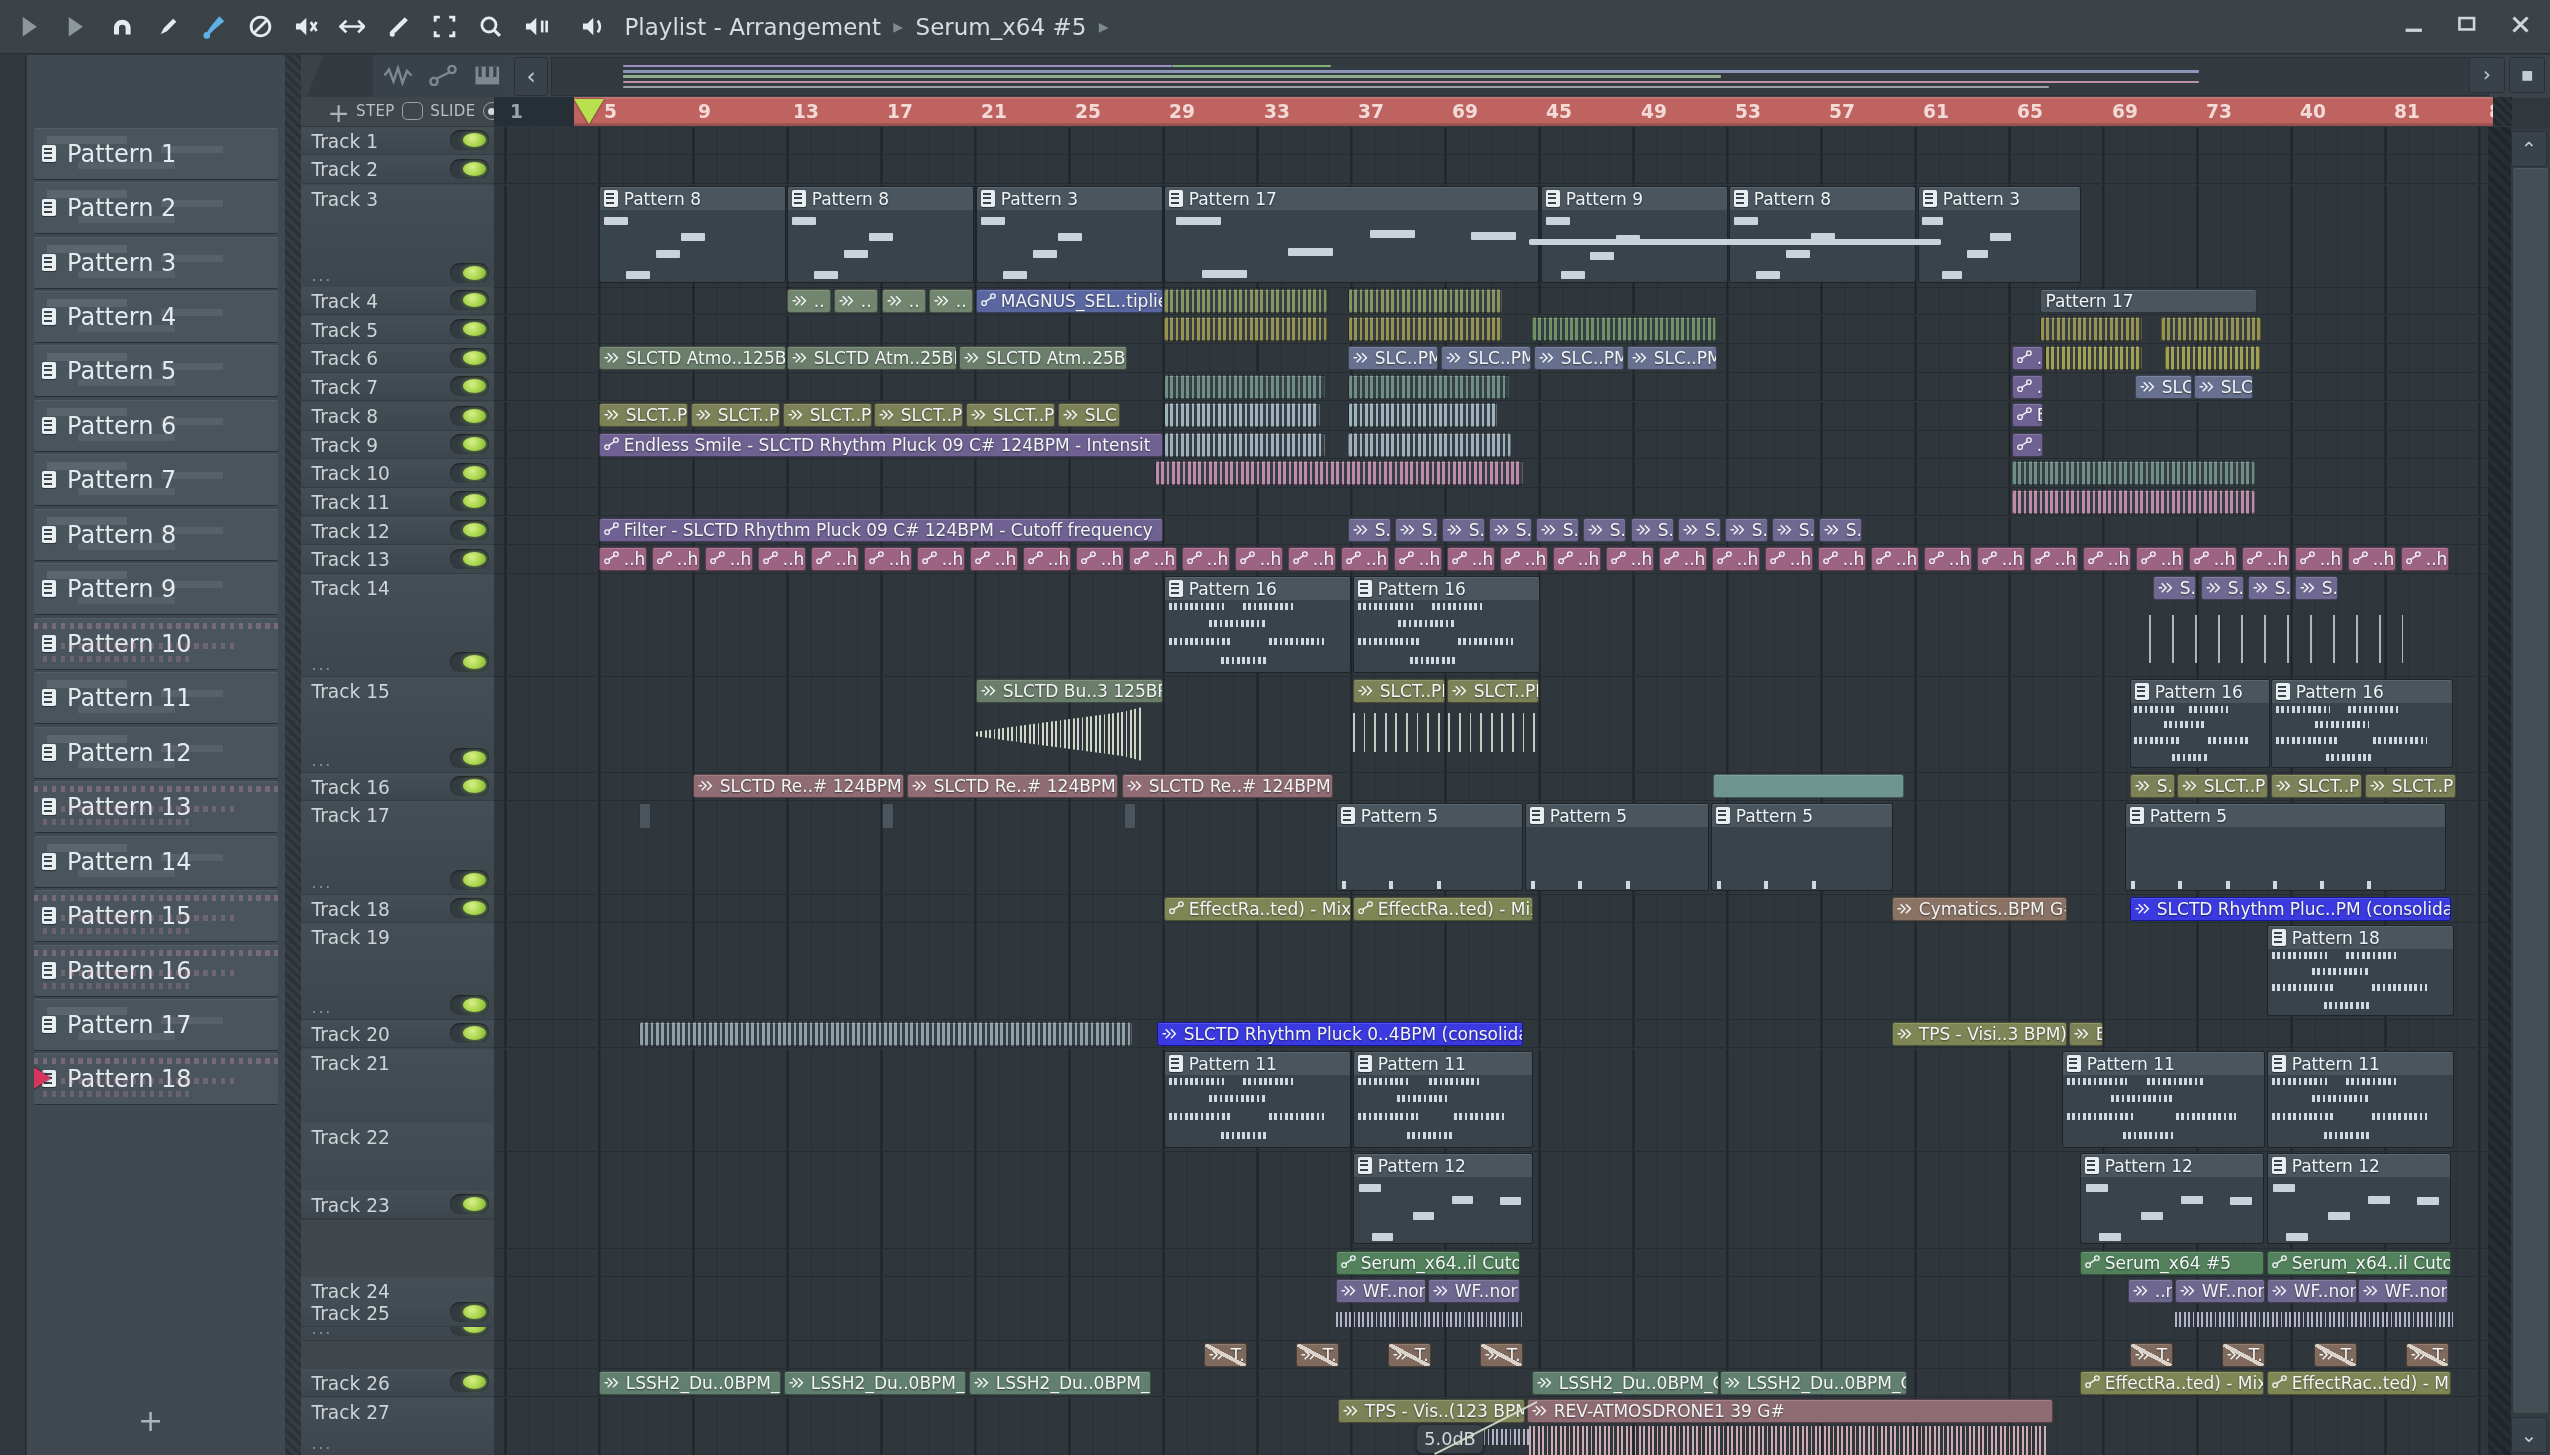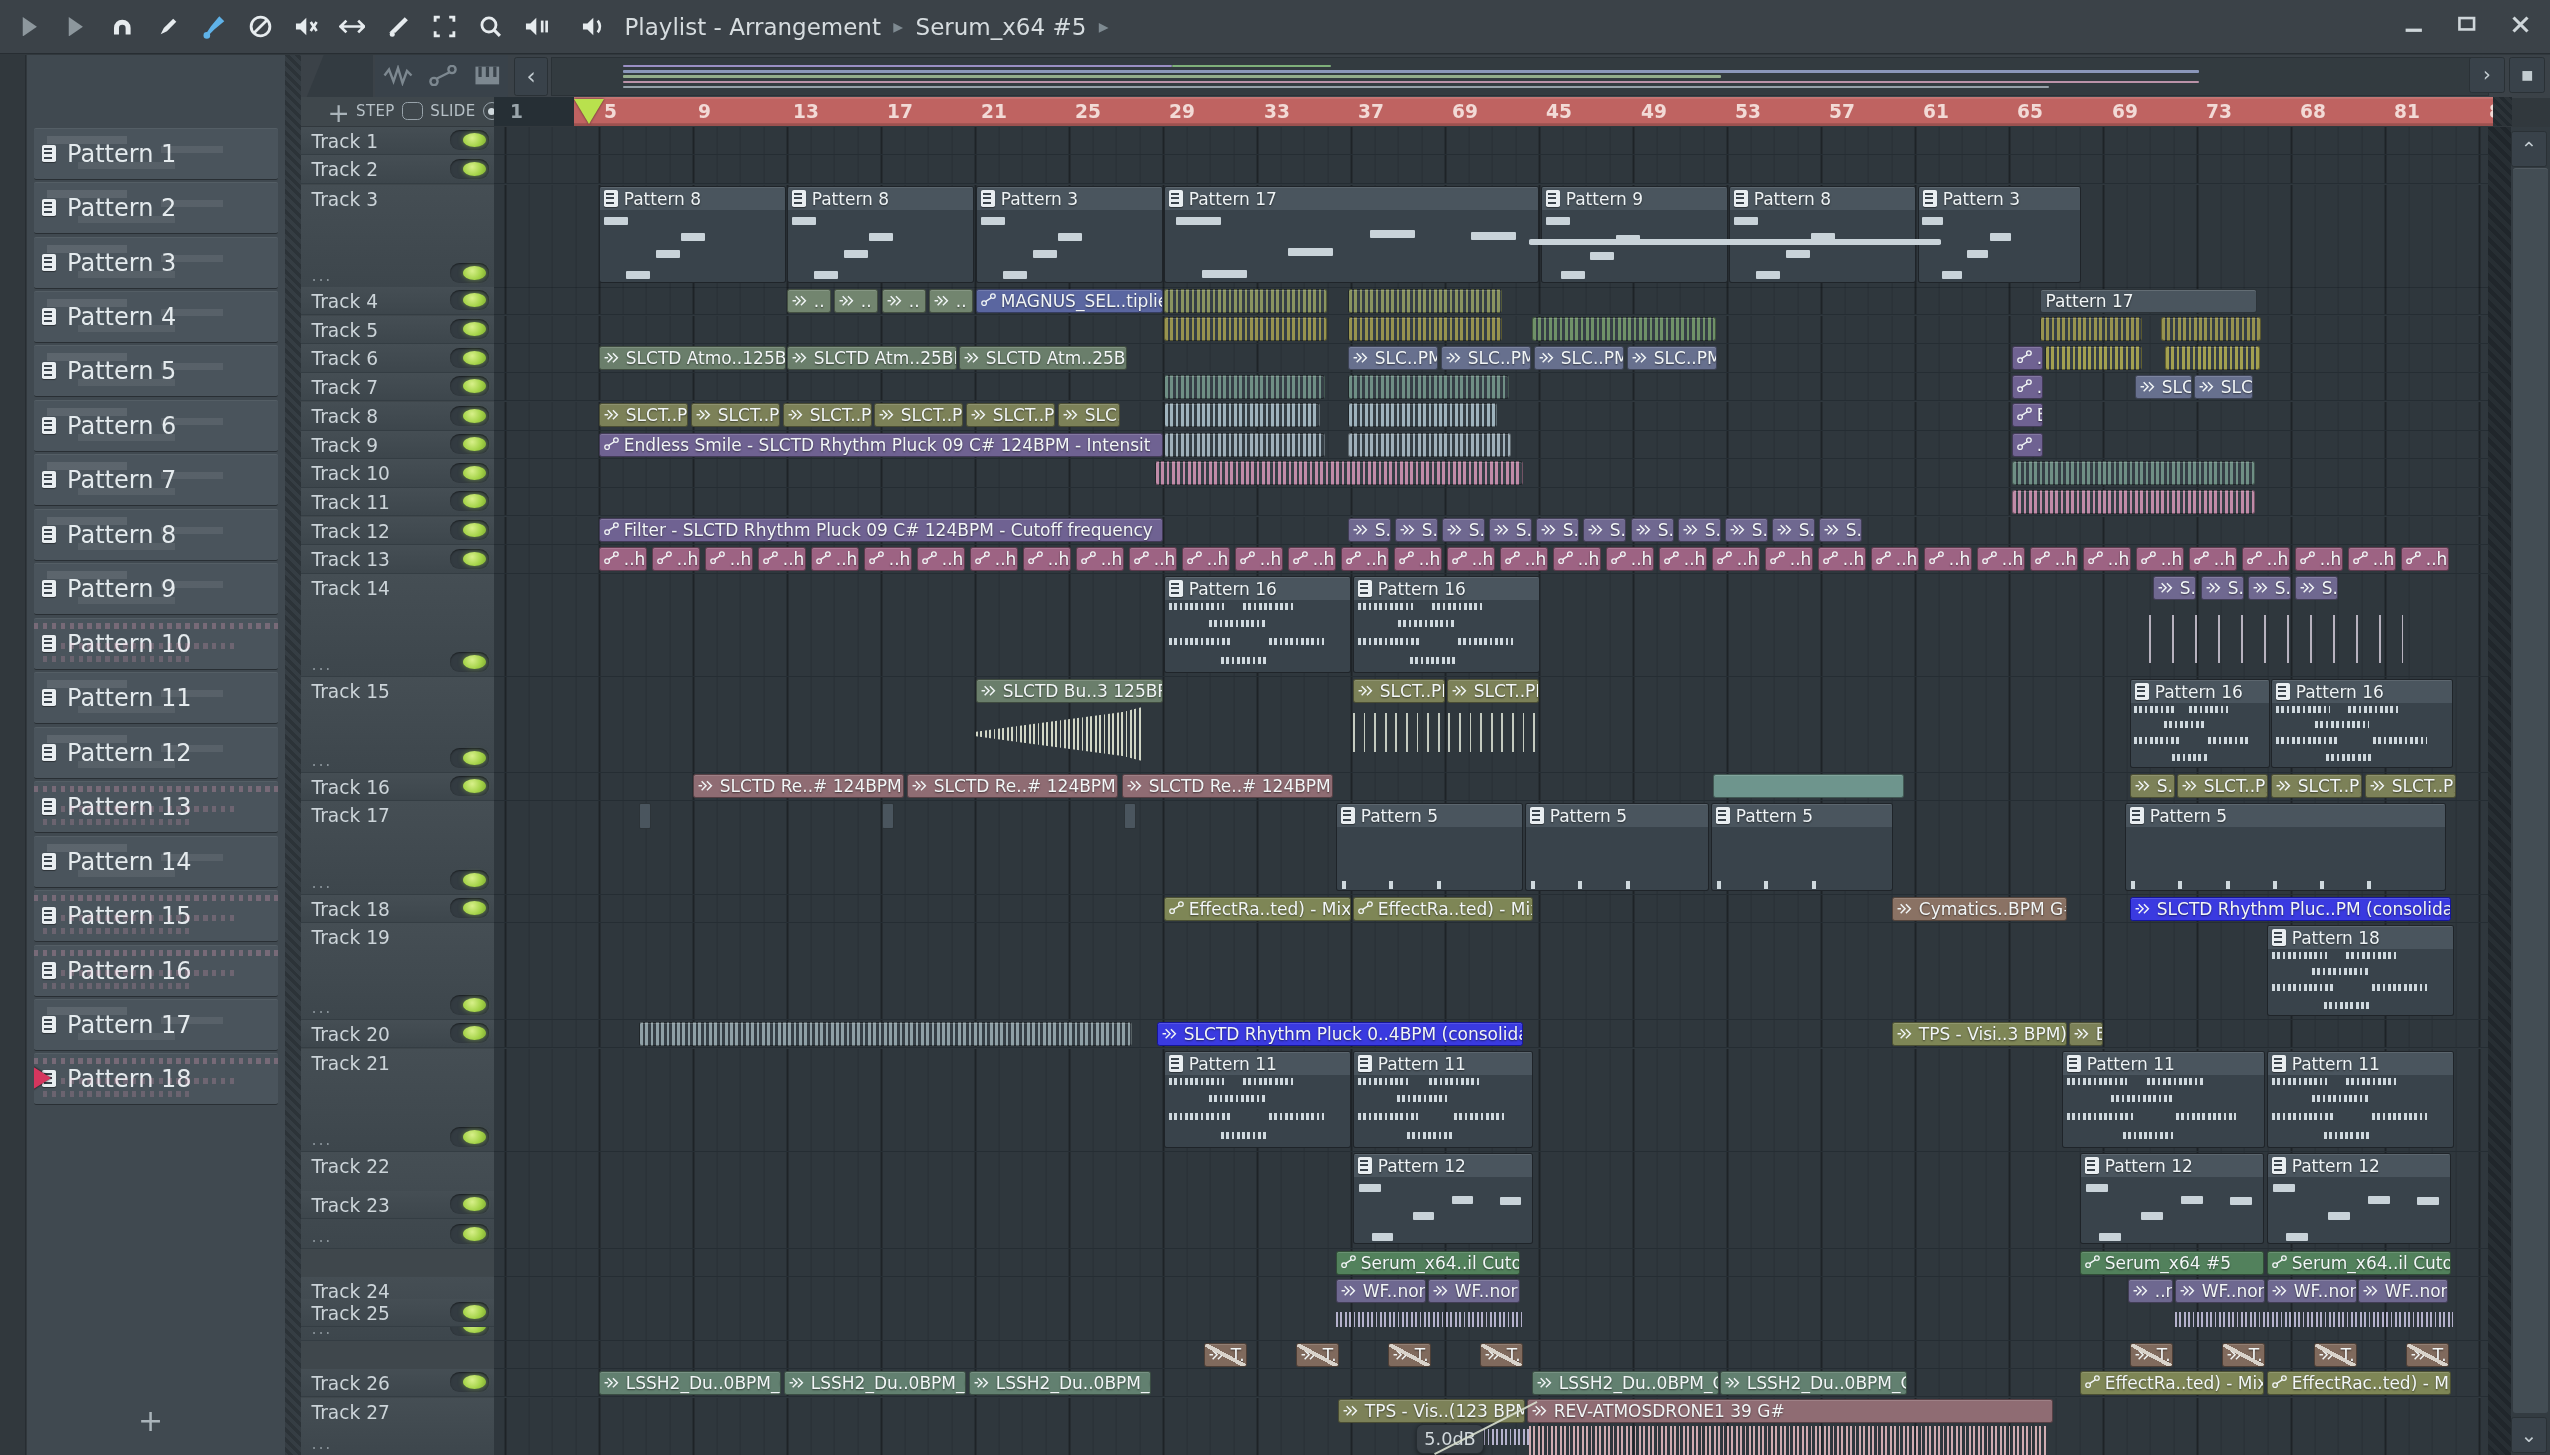--- a/index.html
+++ b/index.html
@@ -396,7 +396,7 @@
       <div class="rnum" style="left: 1523px;">65</div>
       <div class="rnum" style="left: 1618px;">69</div>
       <div class="rnum" style="left: 1712px;">73</div>
-      <div class="rnum" style="left: 1806px;">68</div>
+      <div class="rnum" style="left: 1806px;">40</div>
       <div class="rnum" style="left: 1900px;">81</div>
       <div class="rnum" style="left: 1995px;">85</div>
     </div>

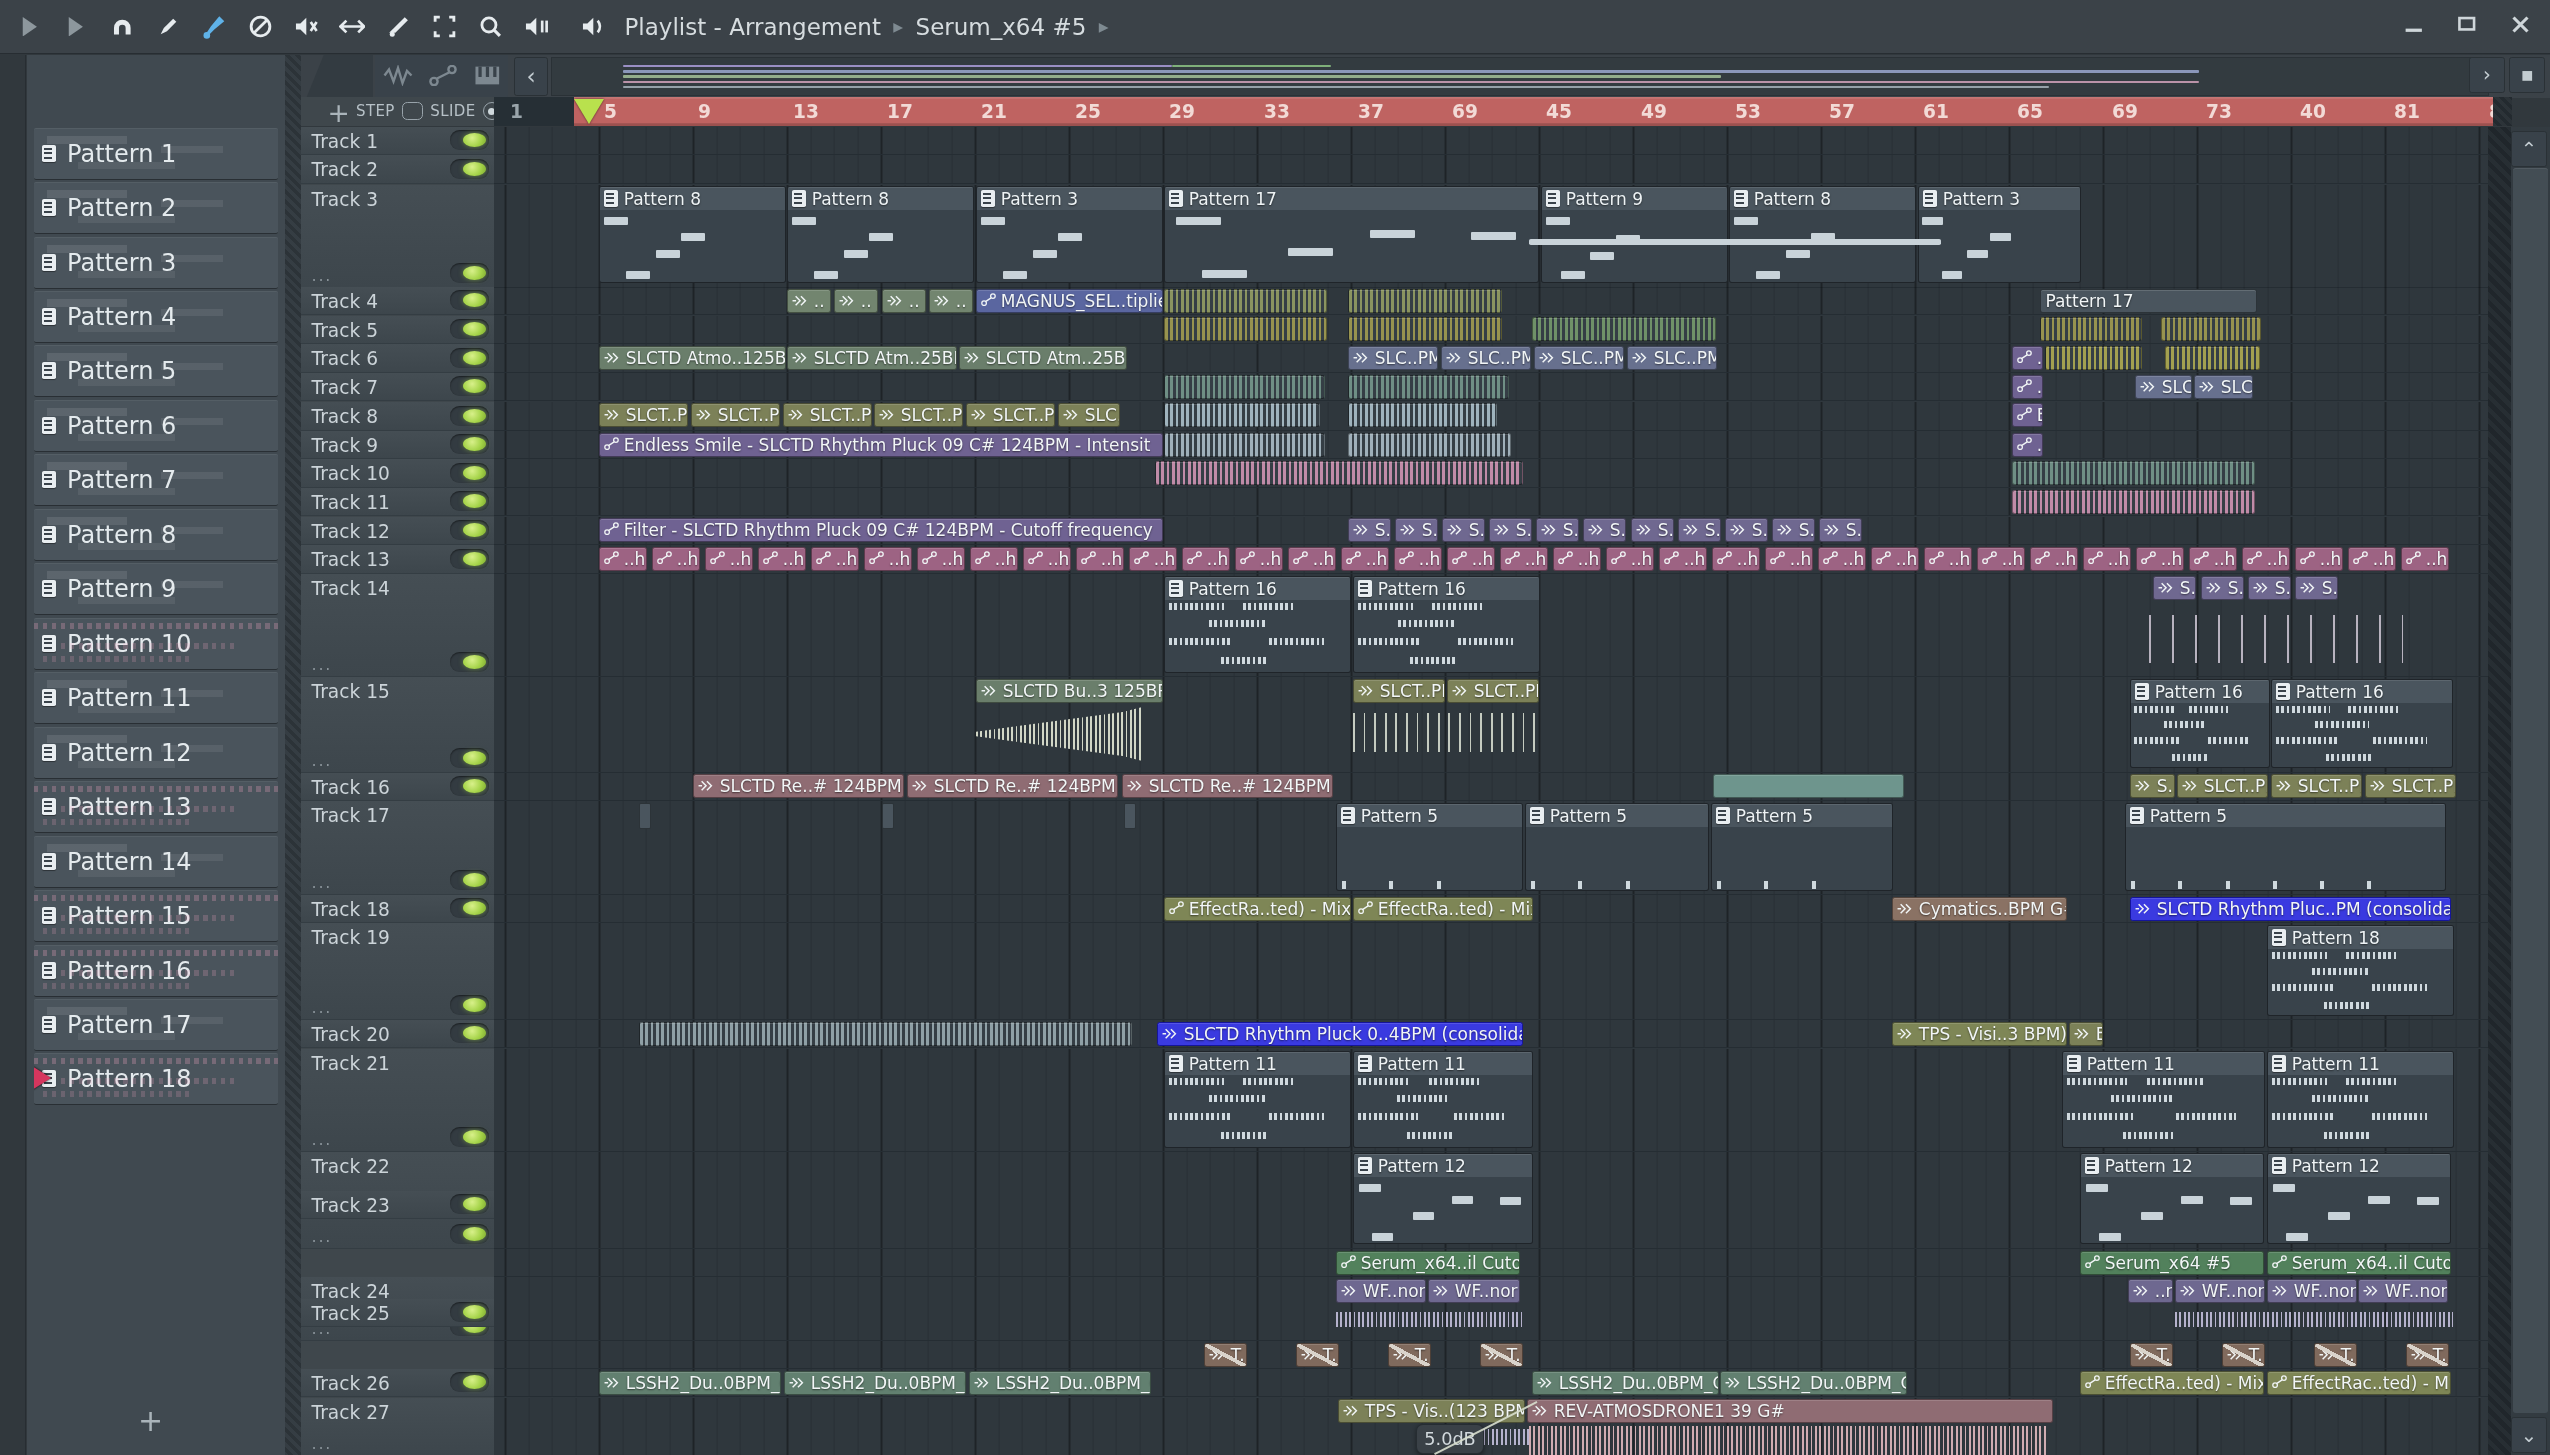--- a/index.html
+++ b/index.html
@@ -494,7 +494,7 @@
         <div class="tdots">...</div>
         <div class="led" style="bottom: 4.4px;"></div>
       </div>
-      <div class="thead" style="top: 1025px; height: 97px; text-align: right;">
+      <div class="thead" style="top: 996px; height: 97px; text-align: right;">
         <div class="tname">Track 22</div>
         <div class="tdots">...</div>
         <div class="led" style="bottom: 4.4px;"></div>

